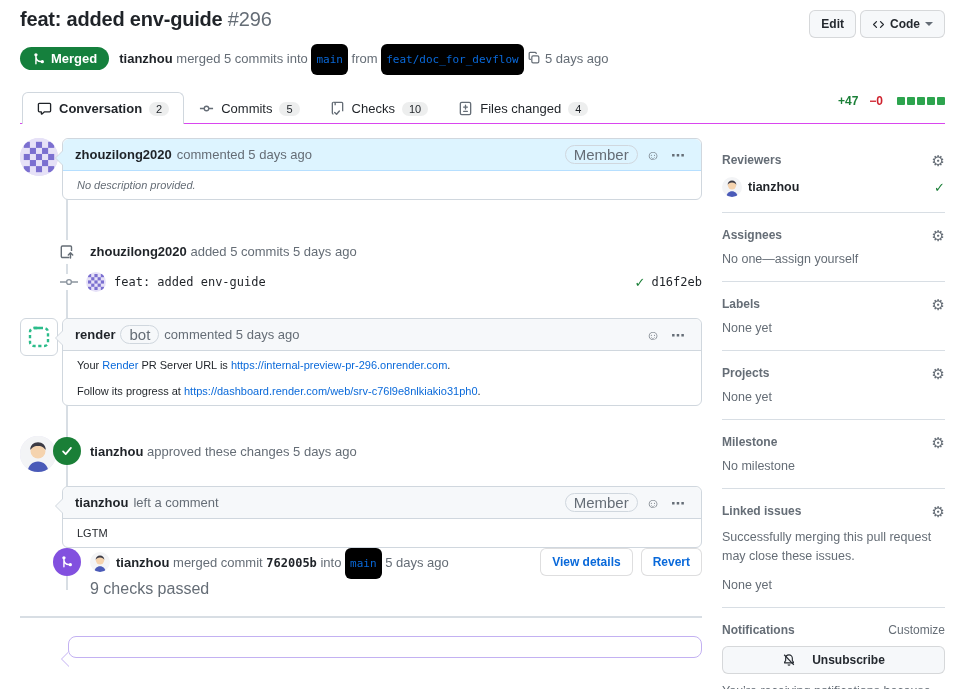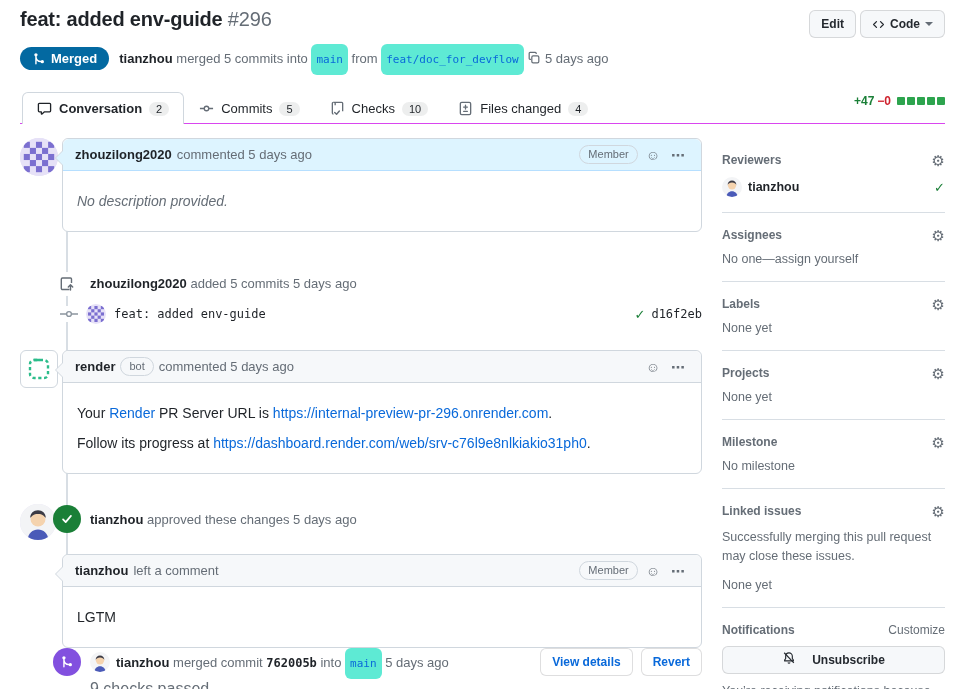--- a/index.html
+++ b/index.html
@@ -27,7 +27,7 @@
   .caret { width:0; height:0; border-left:4px solid transparent; border-right:4px solid transparent; border-top:4px solid #656d76; display:inline-block; }
   .status-row { display:flex; align-items:center; gap:10px; margin-top:9px; font-size:13px; color:#656d76; }
   .merged-badge {
-    display:inline-flex; align-items:center; gap:5px; background:#0369a1; color:#fff;
+    display:inline-flex; align-items:center; gap:5px; background:#15803d; color:#fff;
     border-radius:999px; padding:4px 12px; font-size:13px; font-weight:600;
   }
   .branch-label {

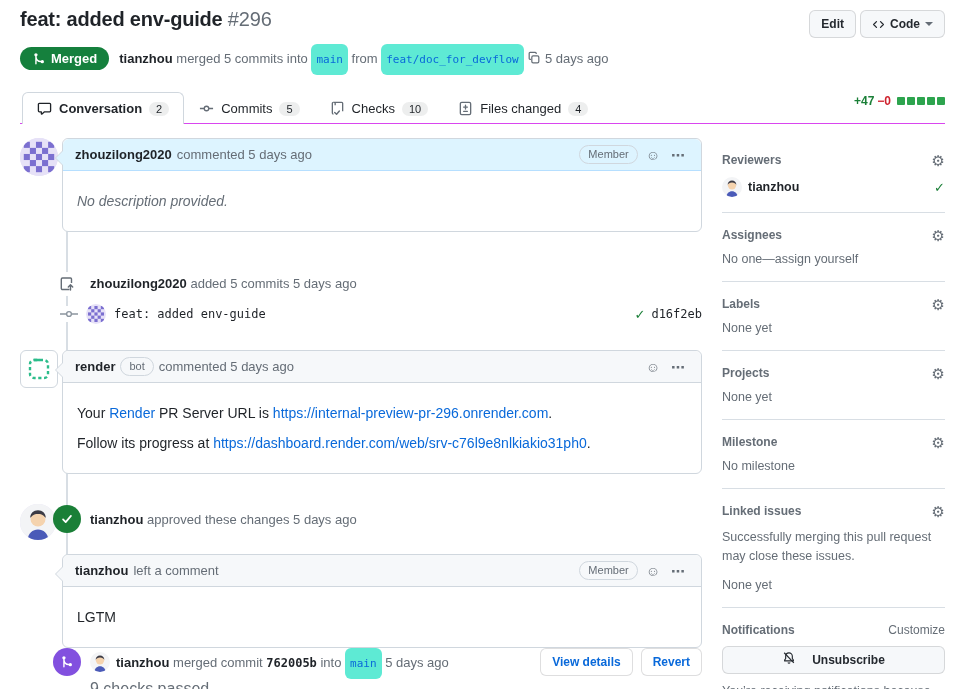--- a/index.html
+++ b/index.html
@@ -32,7 +32,7 @@
   }
   .branch-label {
     font-family:"DejaVu Sans Mono","Liberation Mono",monospace; font-size:11px;
-    color:#0969da; background:#5eead4; border-radius:6px; padding:9px 5px; cursor:pointer;
+    color:#0969da; background:#000000; border-radius:6px; padding:9px 5px; cursor:pointer;
   }
   .status-row b { color:#1f2328; font-weight:700; }
   .icon-inline { display:inline-flex; vertical-align:-2px; cursor:pointer; }

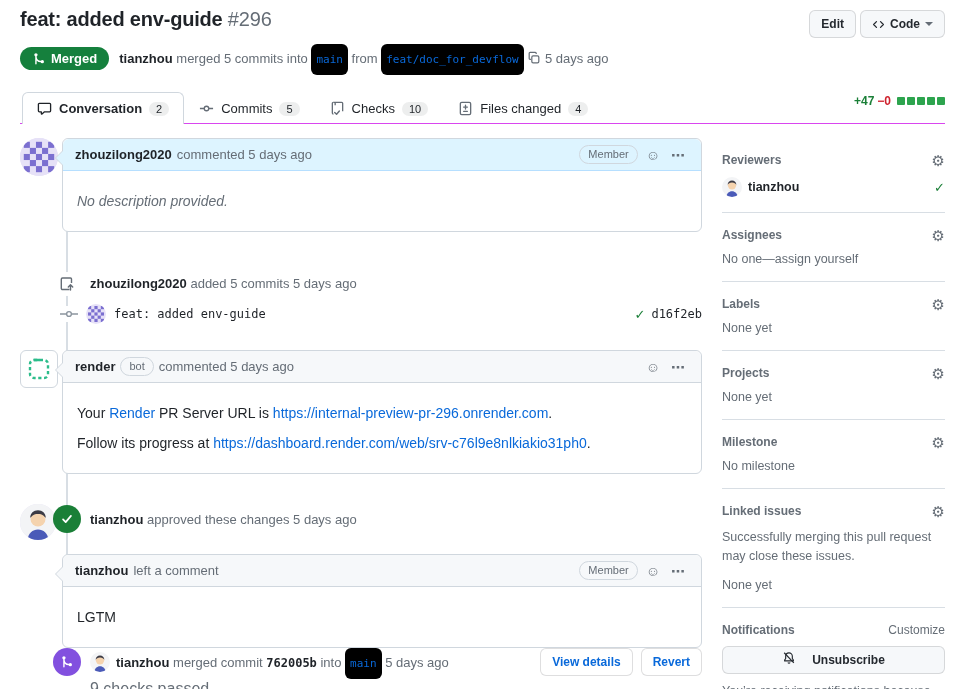--- a/index.html
+++ b/index.html
@@ -47,7 +47,7 @@
   .tab.active { background:#fff; border-color:#d0d7de; font-weight:600; }
   .tab .cnt { background:rgba(31,35,40,0.08); border-radius:999px; font-size:11px; padding:1px 7px; color:#1f2328; font-weight:400; }
   .tab svg { flex:none; }
-  .diffstat { position:absolute; right:0; top:10px; display:flex; align-items:center; gap:3px; font-size:12px; font-weight:700; }
+  .diffstat { position:absolute; right:0; top:10px; display:flex; align-items:center; gap:11px; font-size:12px; font-weight:700; }
   .diffstat .add { color:#1a7f37; }
   .diffstat .del { color:#cf222e; margin-right:3px; }
   .blocks { display:inline-flex; gap:2px; }

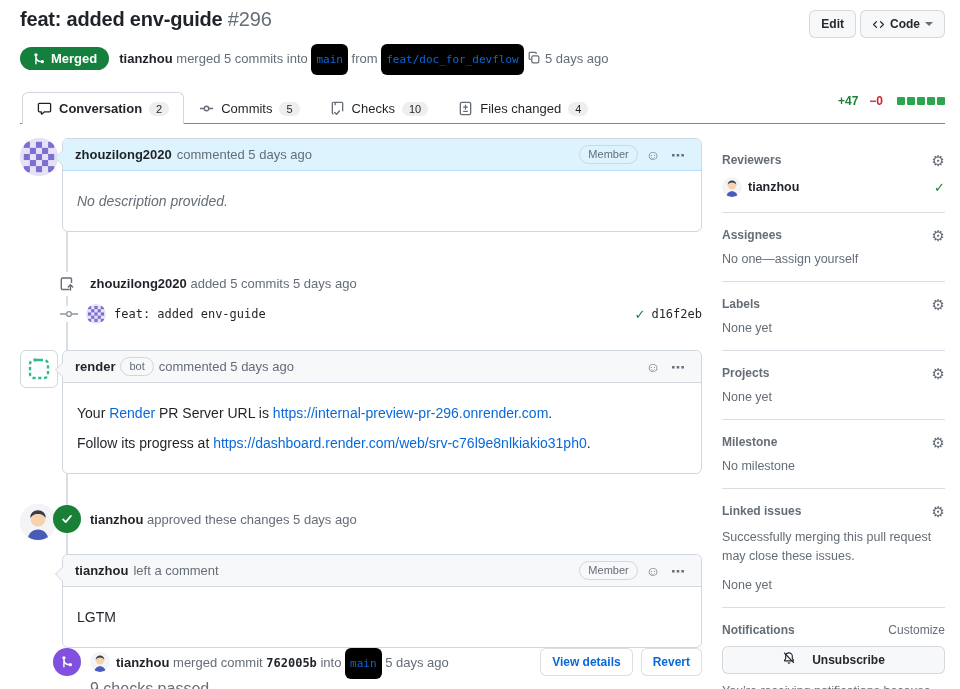--- a/index.html
+++ b/index.html
@@ -73,7 +73,7 @@
   }
   .c-hd b { color:#1f2328; }
   .c-hd .spacer { flex:1; }
-  .pill { border:1px solid #d0d7de; border-radius:999px; font-size:11px; padding:0 8px; color:#656d76; line-height:17px; }
+  .pill { border:1px solid #d0d7de; border-radius:999px; font-size:15px; padding:0 8px; color:#656d76; line-height:17px; }
   .hd-icon { color:#656d76; font-size:14px; cursor:pointer; line-height:1; padding:0 3px; }
   .kebab { letter-spacing:1px; font-weight:700; }
   .c-bd { padding:22px 14px; font-size:14px; }

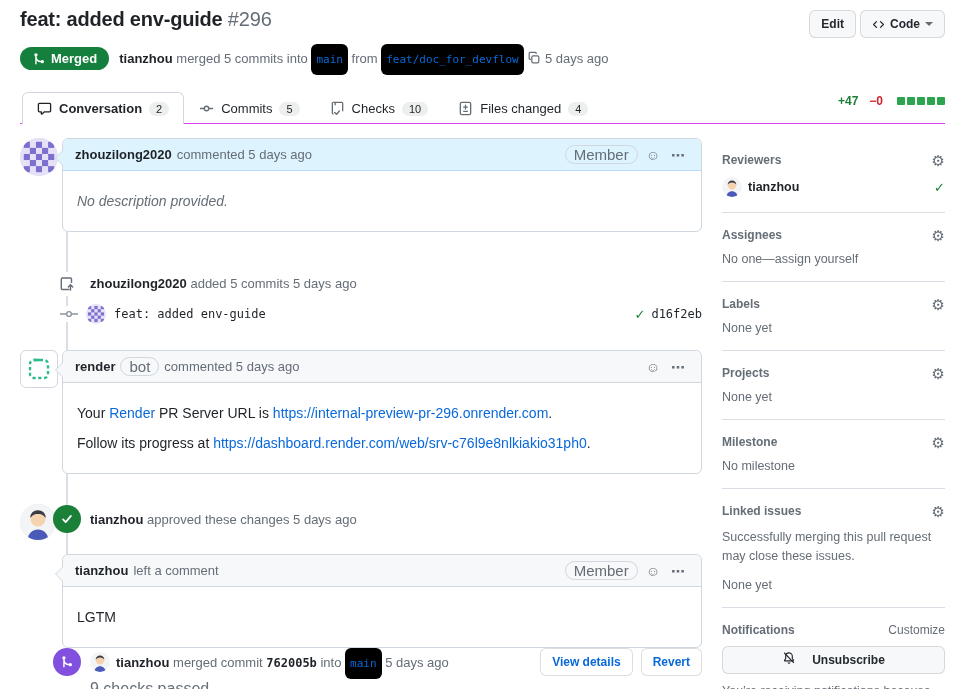--- a/index.html
+++ b/index.html
@@ -76,7 +76,7 @@
   .pill { border:1px solid #d0d7de; border-radius:999px; font-size:15px; padding:0 8px; color:#656d76; line-height:17px; }
   .hd-icon { color:#656d76; font-size:14px; cursor:pointer; line-height:1; padding:0 3px; }
   .kebab { letter-spacing:1px; font-weight:700; }
-  .c-bd { padding:22px 14px; font-size:14px; }
+  .c-bd { padding:8px 14px; font-size:11px; }
   .c-bd.italic { font-style:italic; color:#656d76; }
   .c-bd p + p { margin-top:14px; }
   a.link { color:#0969da; text-decoration:none; cursor:pointer; }

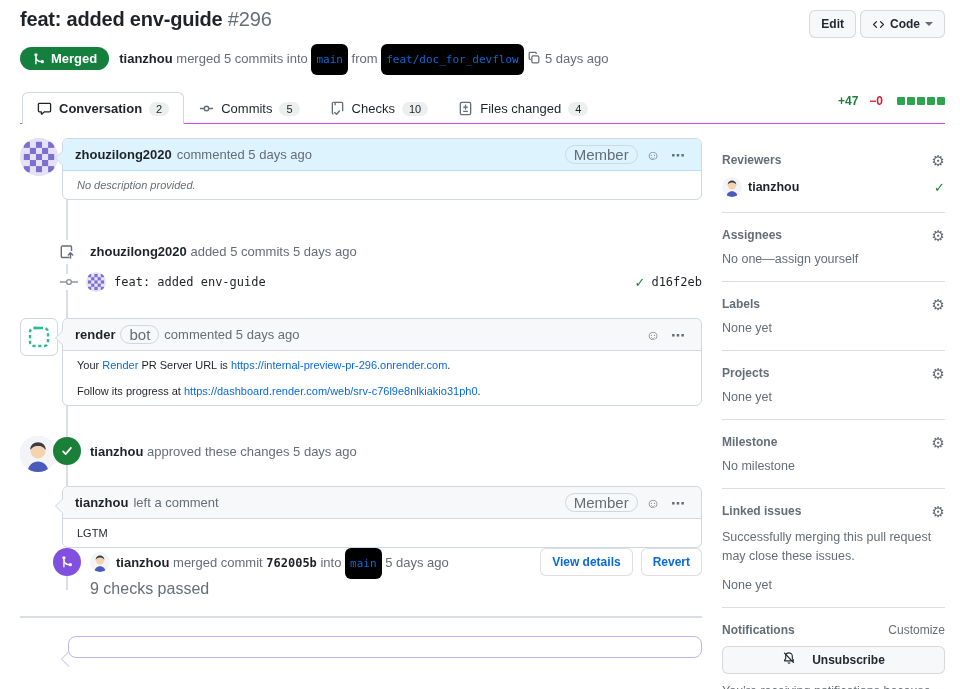--- a/index.html
+++ b/index.html
@@ -470,7 +470,7 @@
           <span class="sb-link">Customize</span>
         </div>
         <button class="btn unsub-btn">
-          <span style="display:flex;gap:16px;">
+          <span style="display:flex;align-items:center;gap:16px;">
             <span>
               <svg width="14" height="14" viewBox="0 0 16 16">
                   <path d="M8 2.2a3.8 3.8 0 0 0-3.8 3.8v2.6L3 10.4v.9h10v-.9l-1.2-1.8V6A3.8 3.8 0 0 0 8 2.2zM6.8 13.2a1.3 1.3 0 0 0 2.4 0" fill="none" stroke="#24292f" stroke-width="1.3" stroke-linejoin="round"></path>

